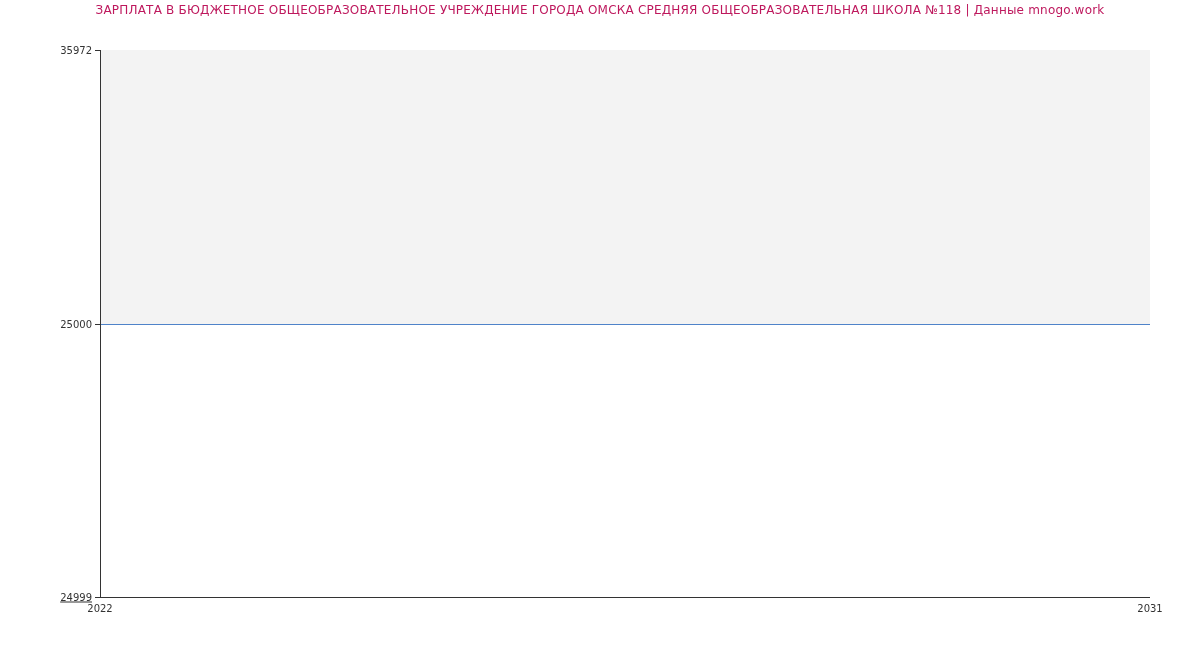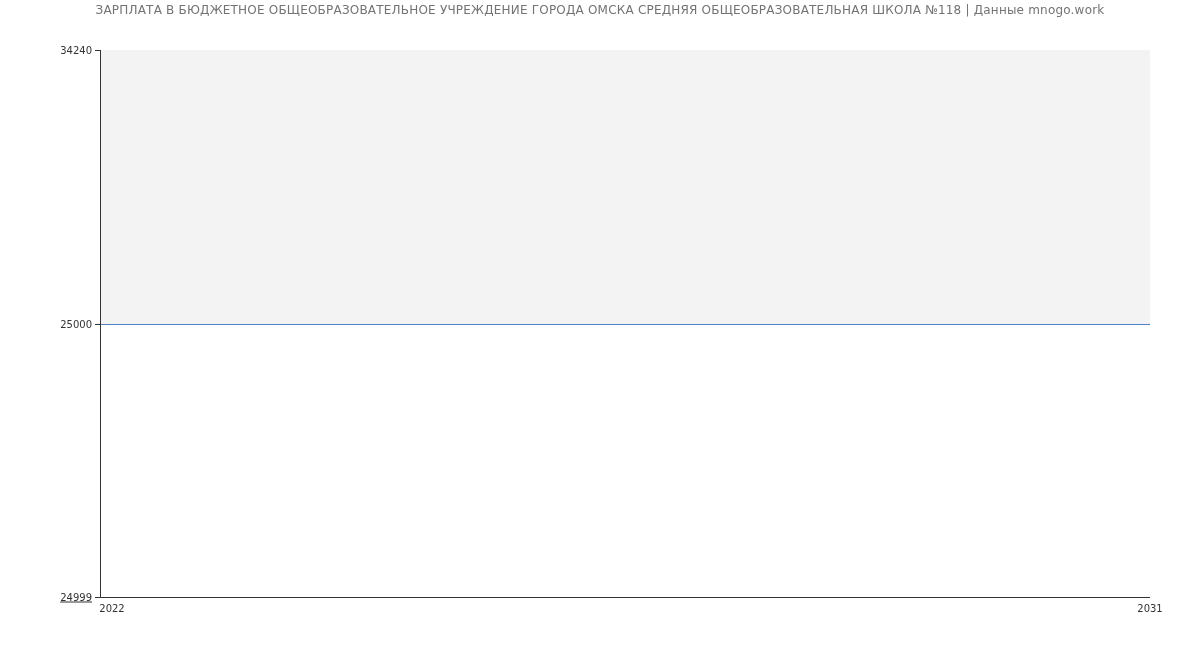--- a/index.html
+++ b/index.html
@@ -26,7 +26,7 @@
     font-size: 12px;
     font-weight: 400;
     letter-spacing: 0.2px;
-    color: #737373;
+    color: #be185d;
   }
   .plot-area {
     position: absolute;

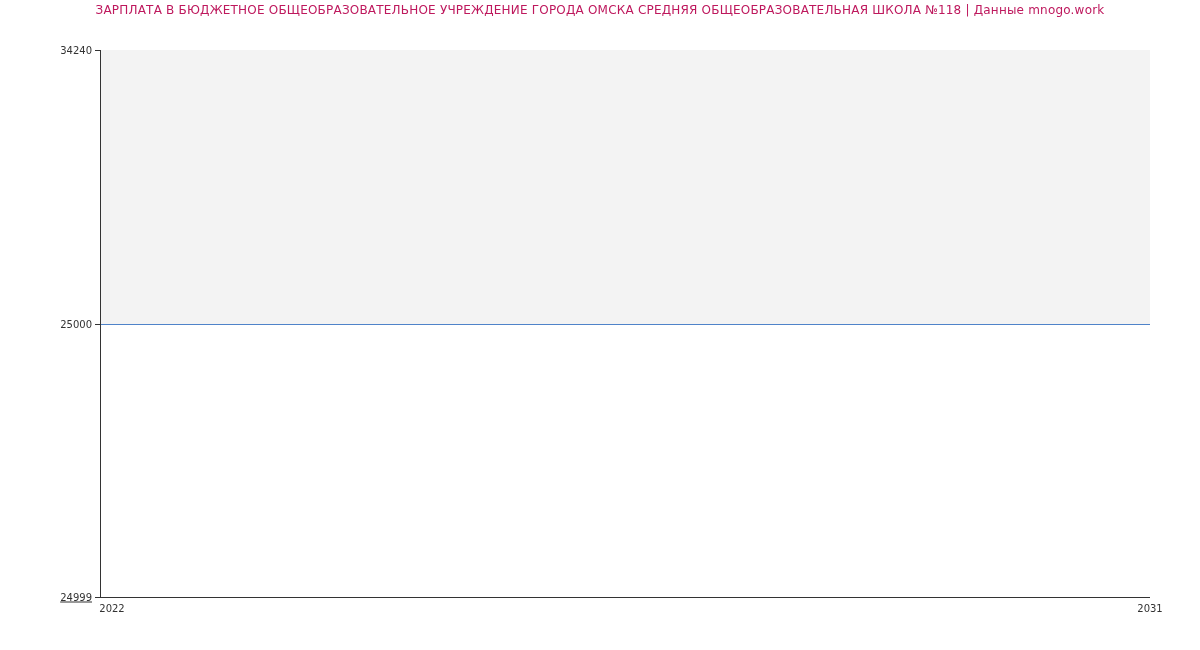--- a/index.html
+++ b/index.html
@@ -99,7 +99,7 @@
       <div class="tick-mark-y" style="left: 95px; top: 323.5px;"></div>
       <div class="ytick" style="left: 0px; width: 92px; top: 323.5px;">25000</div>
       <div class="tick-mark-y" style="left: 95px; top: 50px;"></div>
-      <div class="ytick" style="left: 0px; width: 92px; top: 50px;">34240</div>
+      <div class="ytick" style="left: 0px; width: 92px; top: 50px;">35972</div>
     </div>
 
   <div id="xticks">

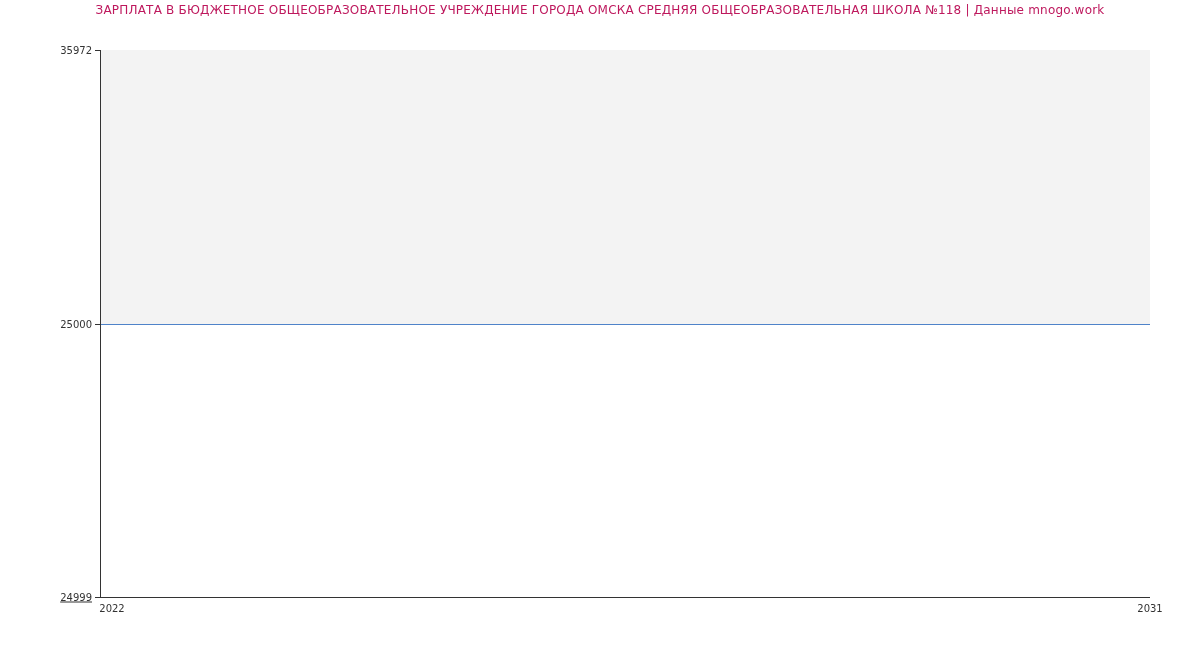--- a/index.html
+++ b/index.html
@@ -103,7 +103,7 @@
     </div>
 
   <div id="xticks">
-      <div class="xtick" style="left: 112px; top: 603px;">2022</div>
+      <div class="xtick" style="left: 100px; top: 603px;">2022</div>
       <div class="xtick" style="left: 1150px; top: 603px;">2031</div>
     </div>
 

